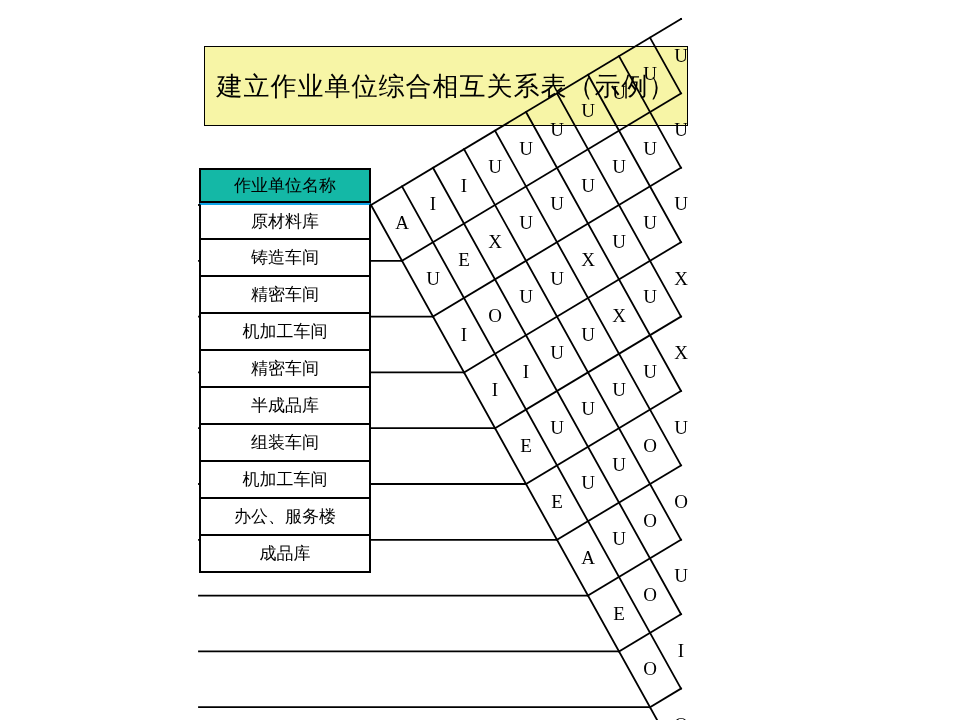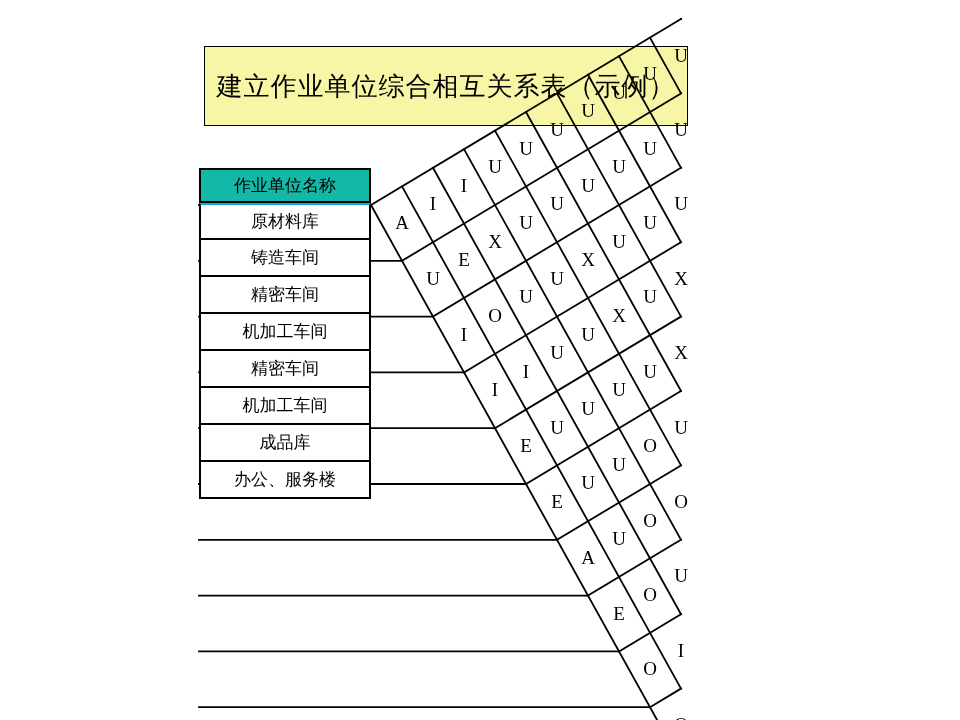--- a/index.html
+++ b/index.html
@@ -208,6 +208,7 @@
     <div class="name-row">精密车间</div>
     <div class="name-row">机加工车间</div>
     <div class="name-row">精密车间</div>
+    <div class="name-row">半成品库</div>
     <div class="name-row">机加工车间</div>
     <div class="name-row">成品库</div>
     <div class="name-row">办公、服务楼</div>

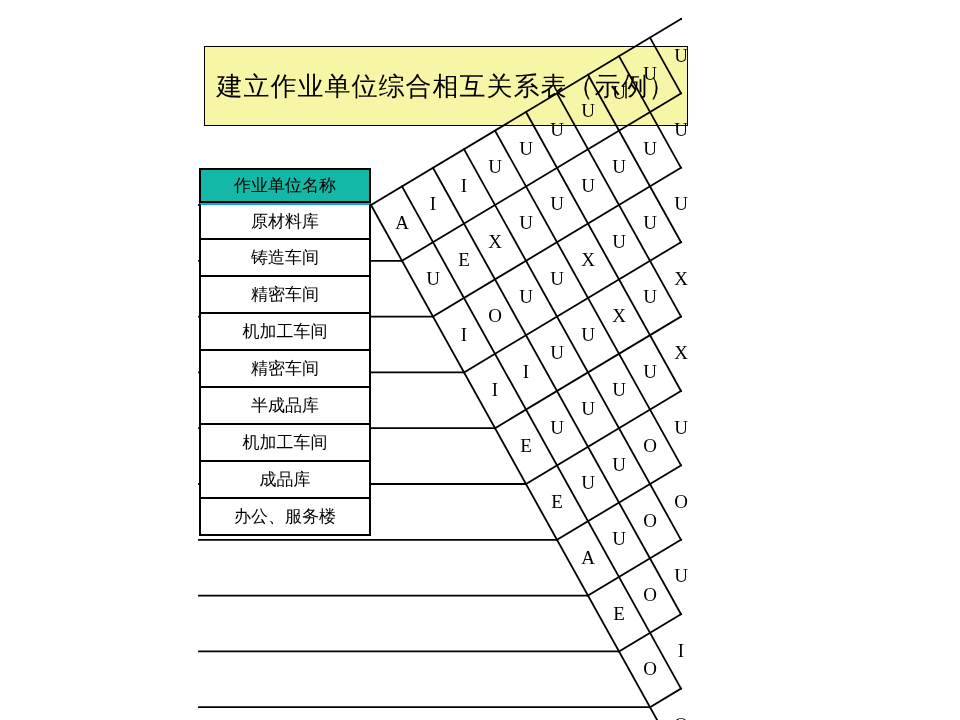--- a/index.html
+++ b/index.html
@@ -209,6 +209,7 @@
     <div class="name-row">机加工车间</div>
     <div class="name-row">精密车间</div>
     <div class="name-row">半成品库</div>
+    <div class="name-row">组装车间</div>
     <div class="name-row">机加工车间</div>
     <div class="name-row">成品库</div>
     <div class="name-row">办公、服务楼</div>

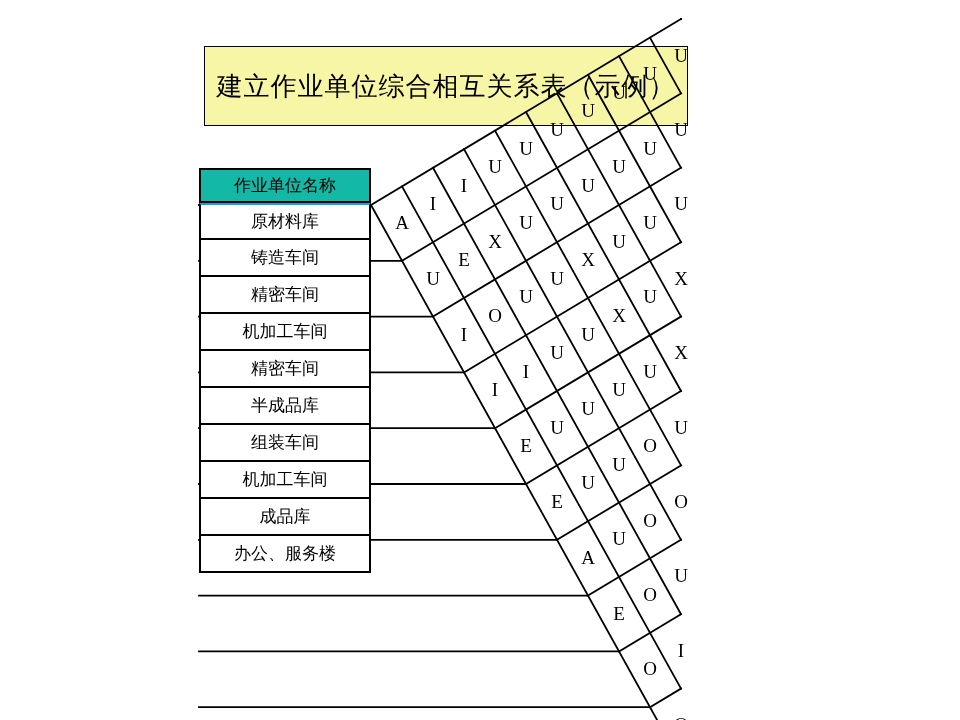--- a/index.html
+++ b/index.html
@@ -211,8 +211,8 @@
     <div class="name-row">半成品库</div>
     <div class="name-row">组装车间</div>
     <div class="name-row">机加工车间</div>
+    <div class="name-row">办公、服务楼</div>
     <div class="name-row">成品库</div>
-    <div class="name-row">办公、服务楼</div>
   </div>
 
 </div>

